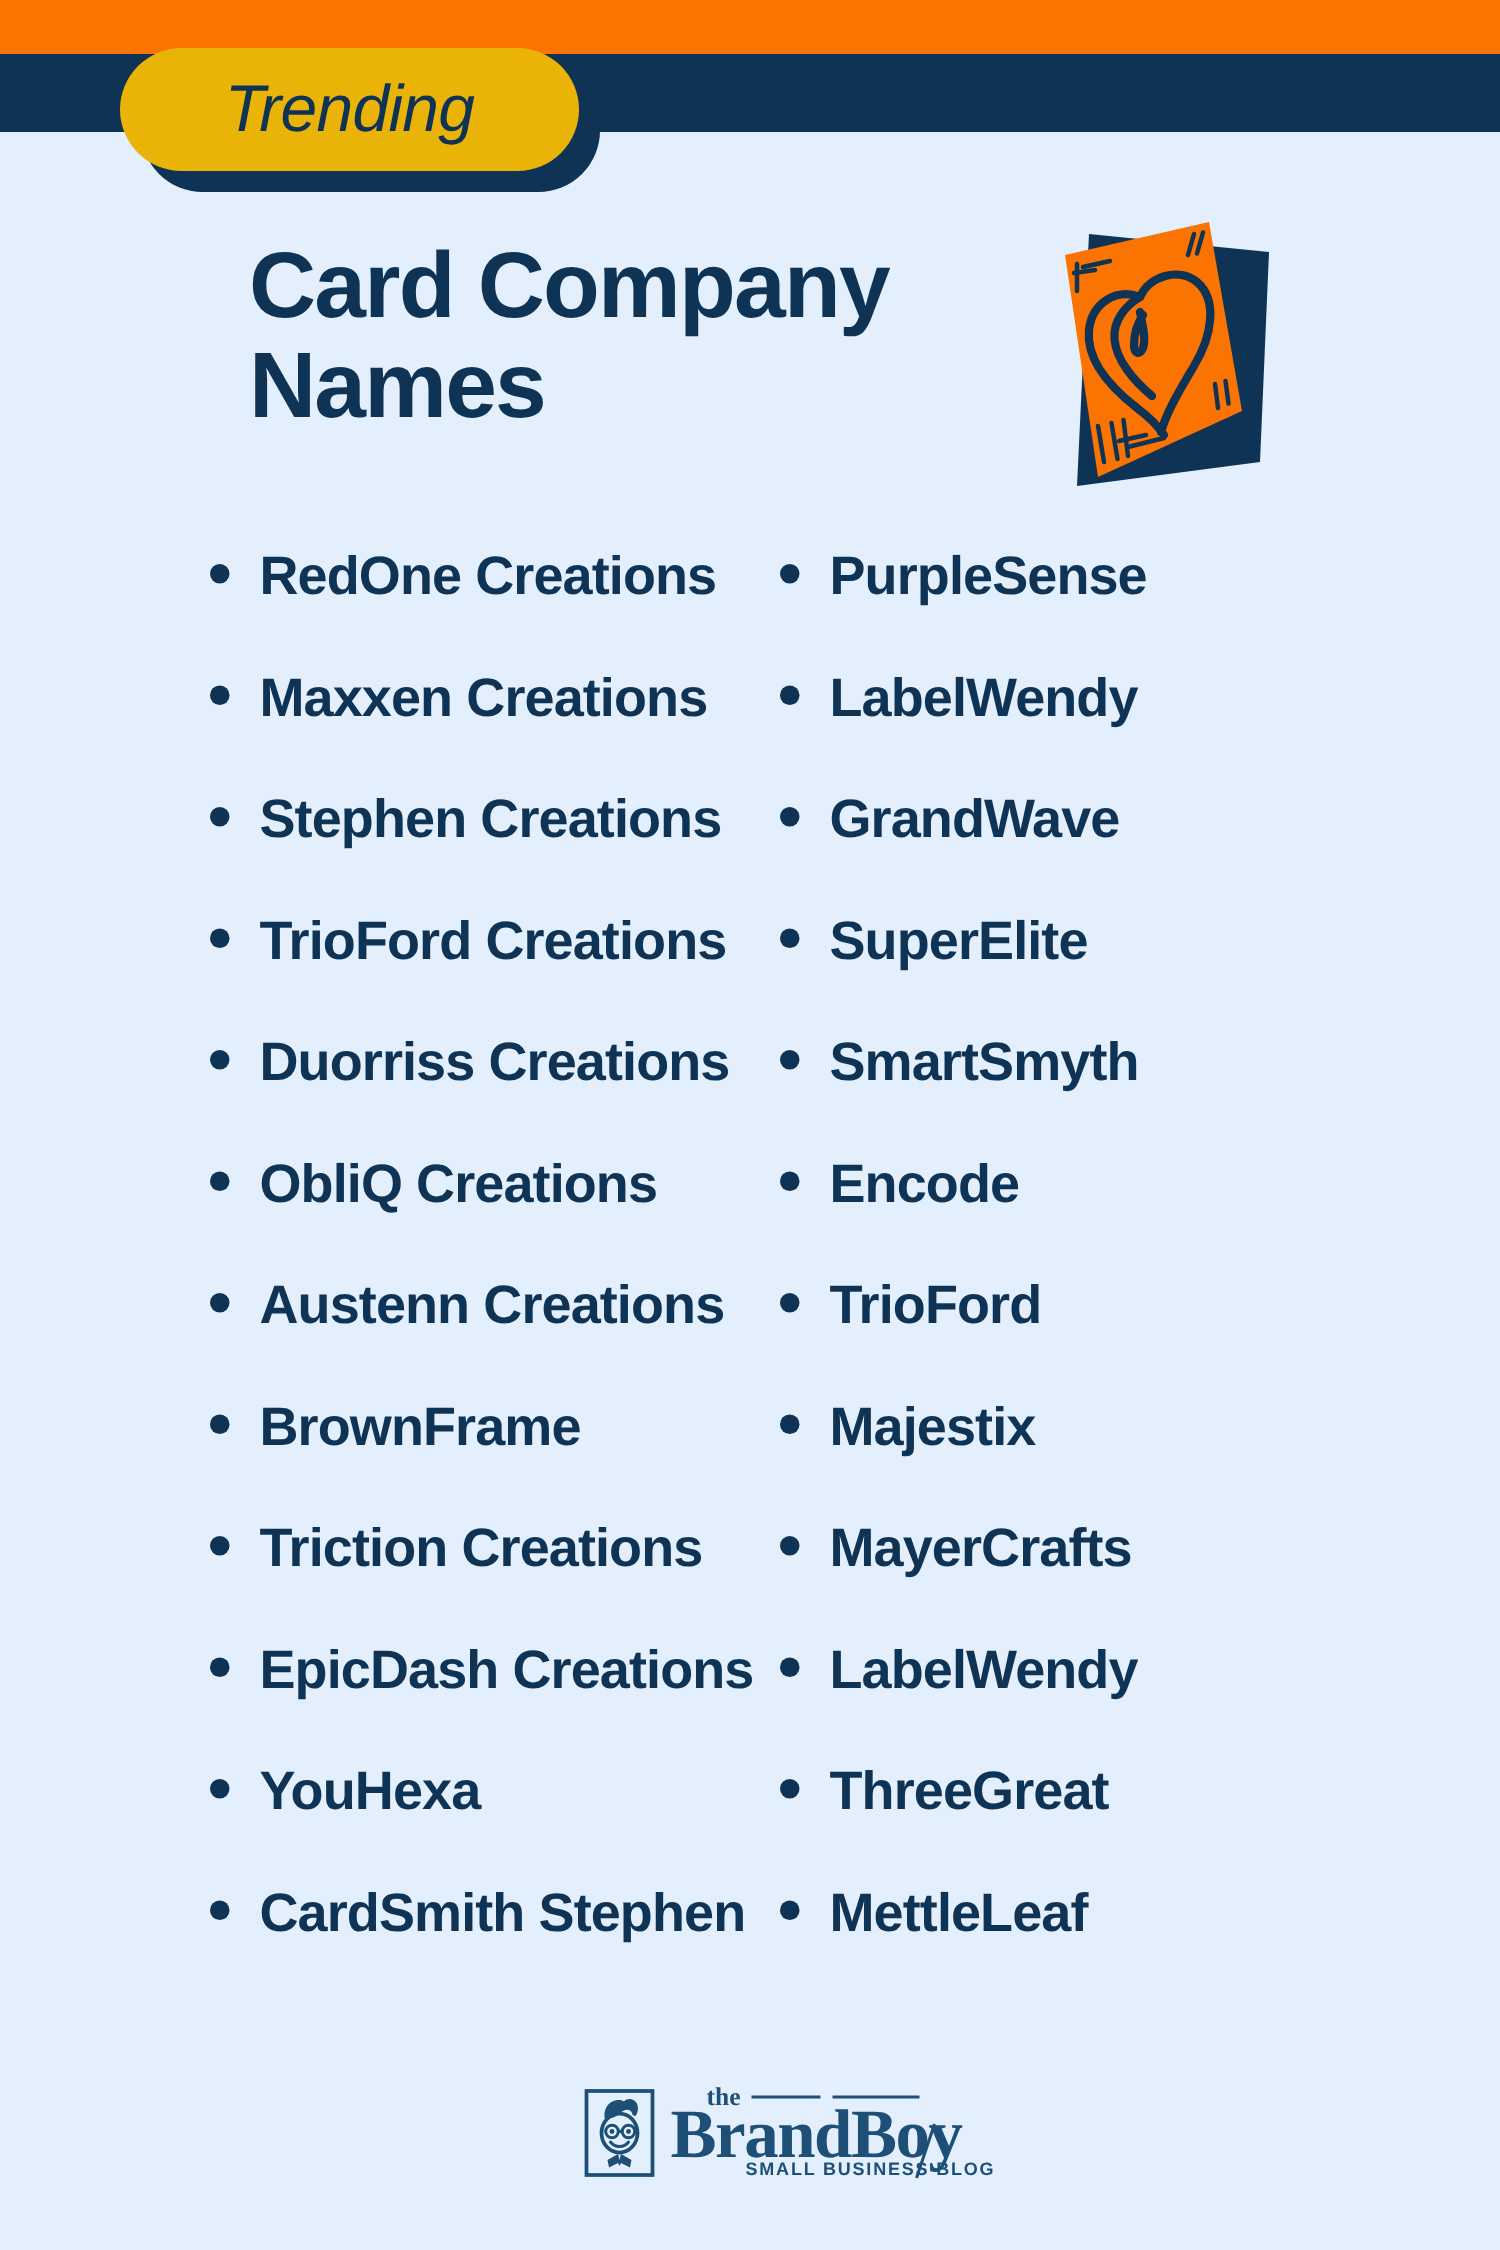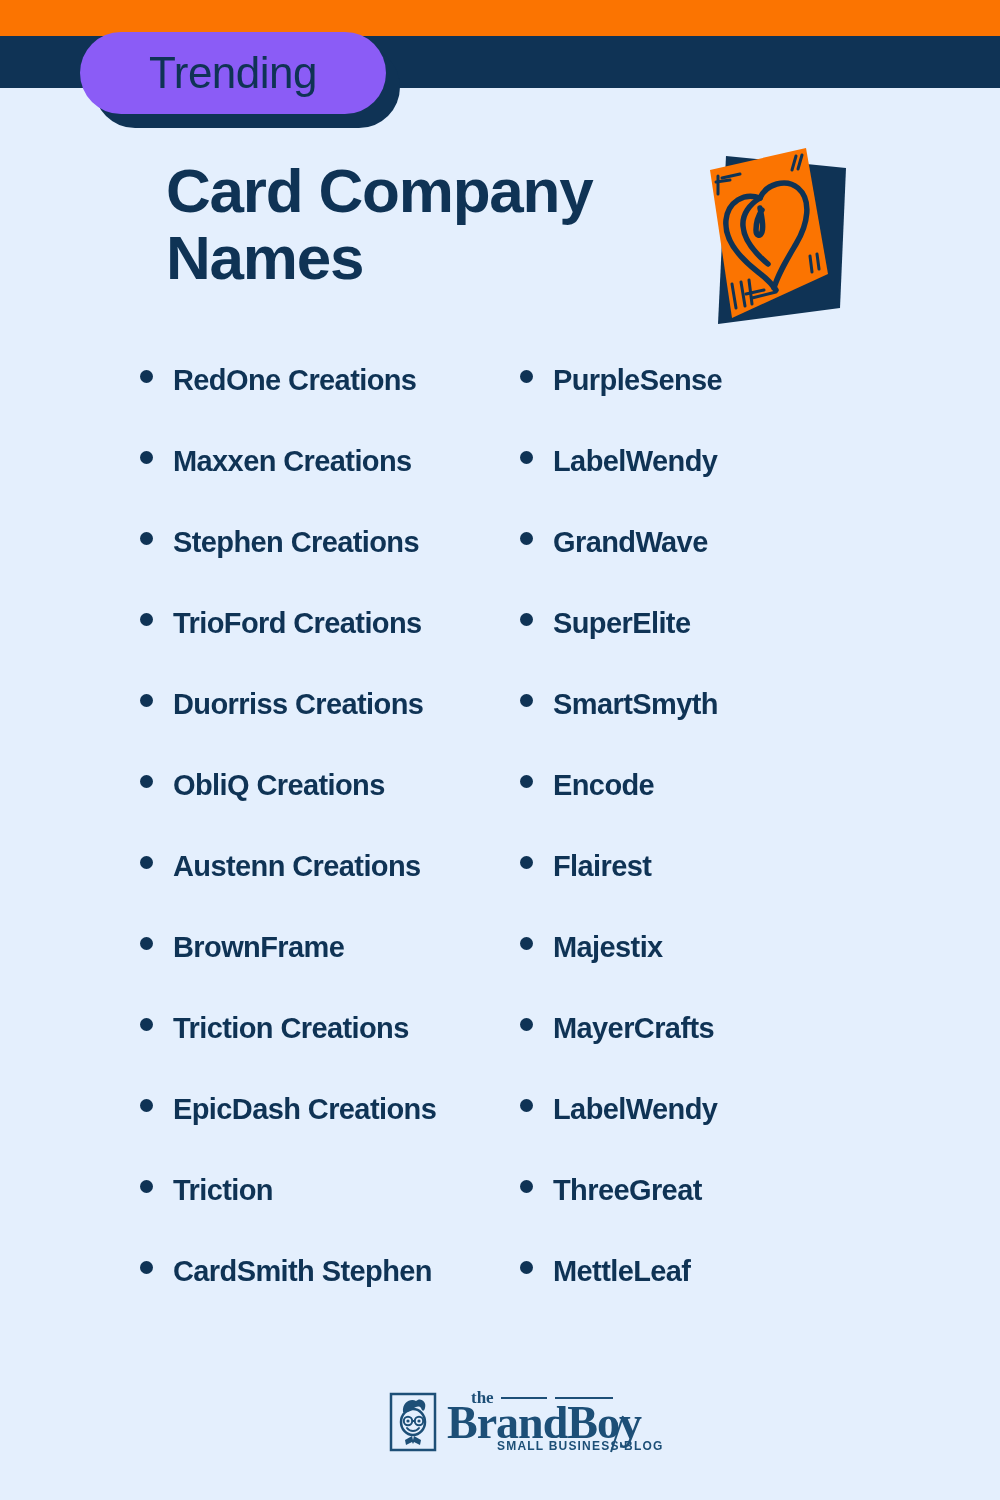--- a/index.html
+++ b/index.html
@@ -53,11 +53,12 @@
     top: 0; left: 0;
     width: 306px;
     height: 82px;
-    background: #8b5cf6;
+    background: #eab308;
     border-radius: 41px;
     display: flex;
     align-items: center;
     justify-content: center;
+    font-style: italic;
   }
   .badge-label {
     font-size: 44px;

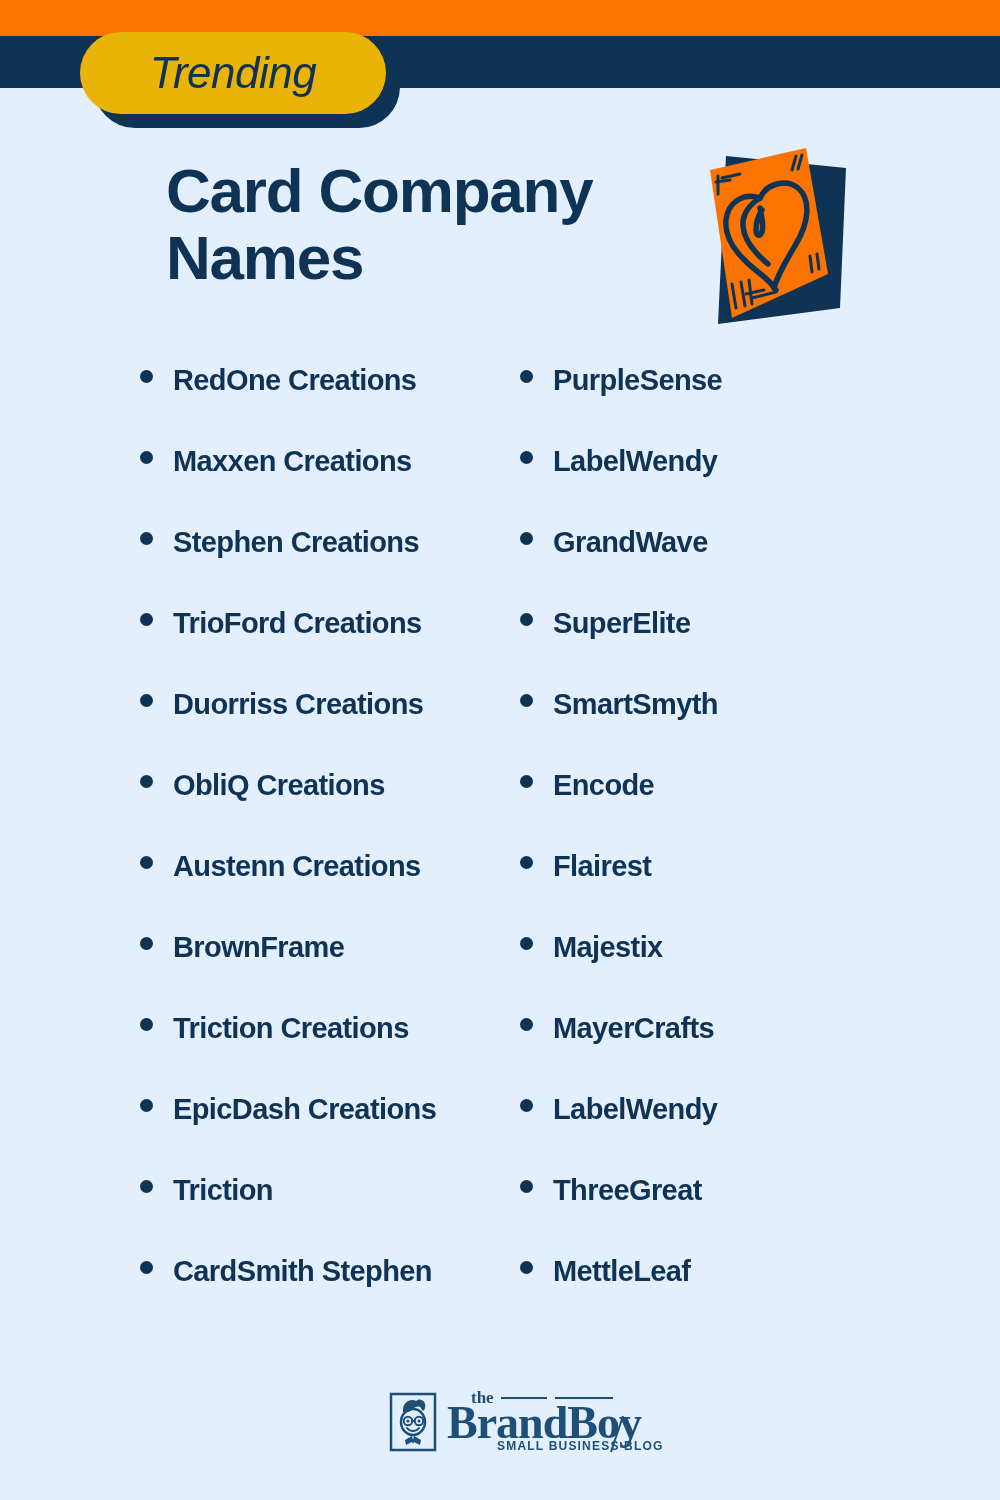--- a/index.html
+++ b/index.html
@@ -128,7 +128,7 @@
     top: -7px;
   }
   .item-label {
-    font-size: 29px;
+    font-size: 36px;
     font-weight: 700;
     color: #0f3355;
     letter-spacing: -0.6px;

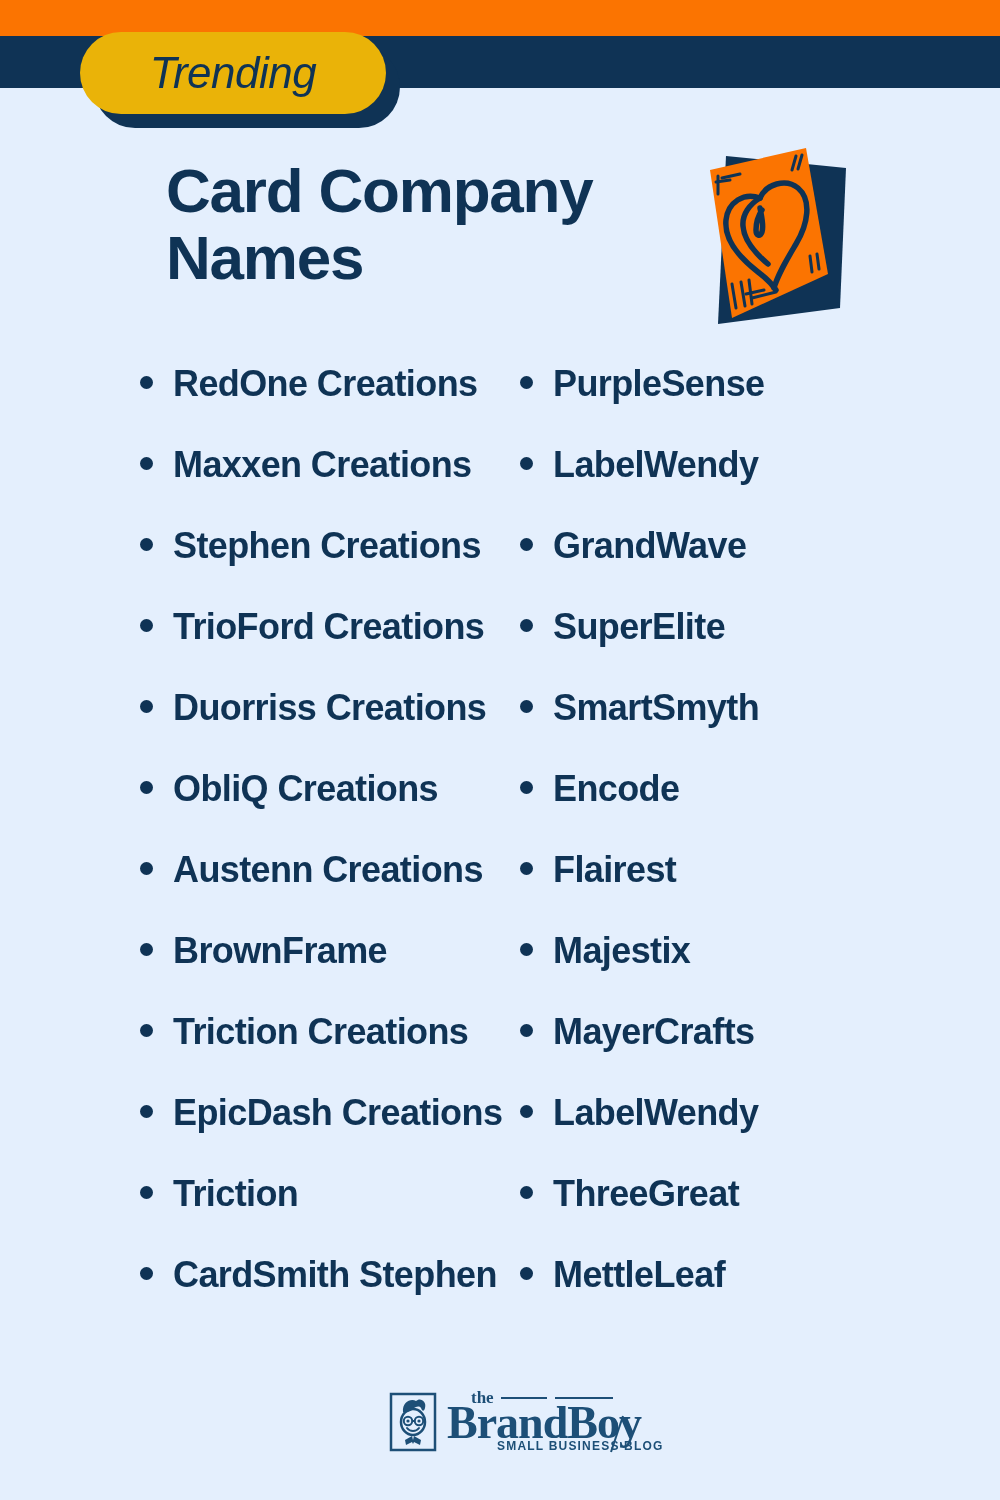--- a/index.html
+++ b/index.html
@@ -281,7 +281,7 @@
       </div>
       <div class="item">
         <span class="bullet"></span>
-        <span class="item-label">Flairest</span>
+        <span class="item-label">TrioFord</span>
       </div>
       <div class="item">
         <span class="bullet"></span>

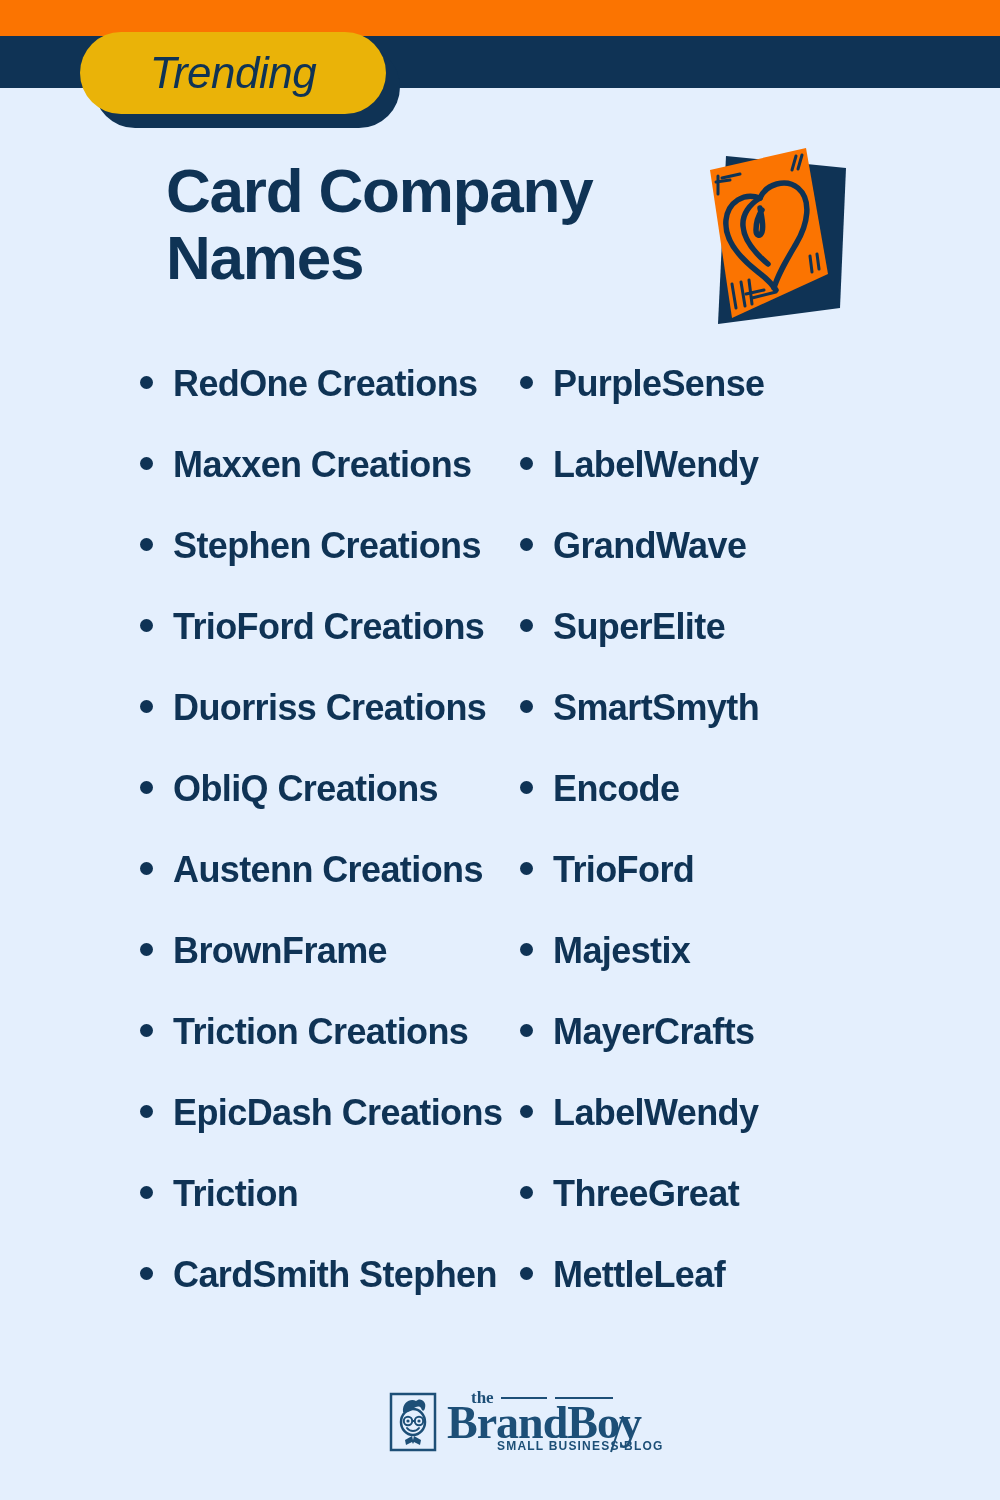--- a/index.html
+++ b/index.html
@@ -247,7 +247,7 @@
       </div>
       <div class="item">
         <span class="bullet"></span>
-        <span class="item-label">Triction</span>
+        <span class="item-label">YouHexa</span>
       </div>
       <div class="item">
         <span class="bullet"></span>

